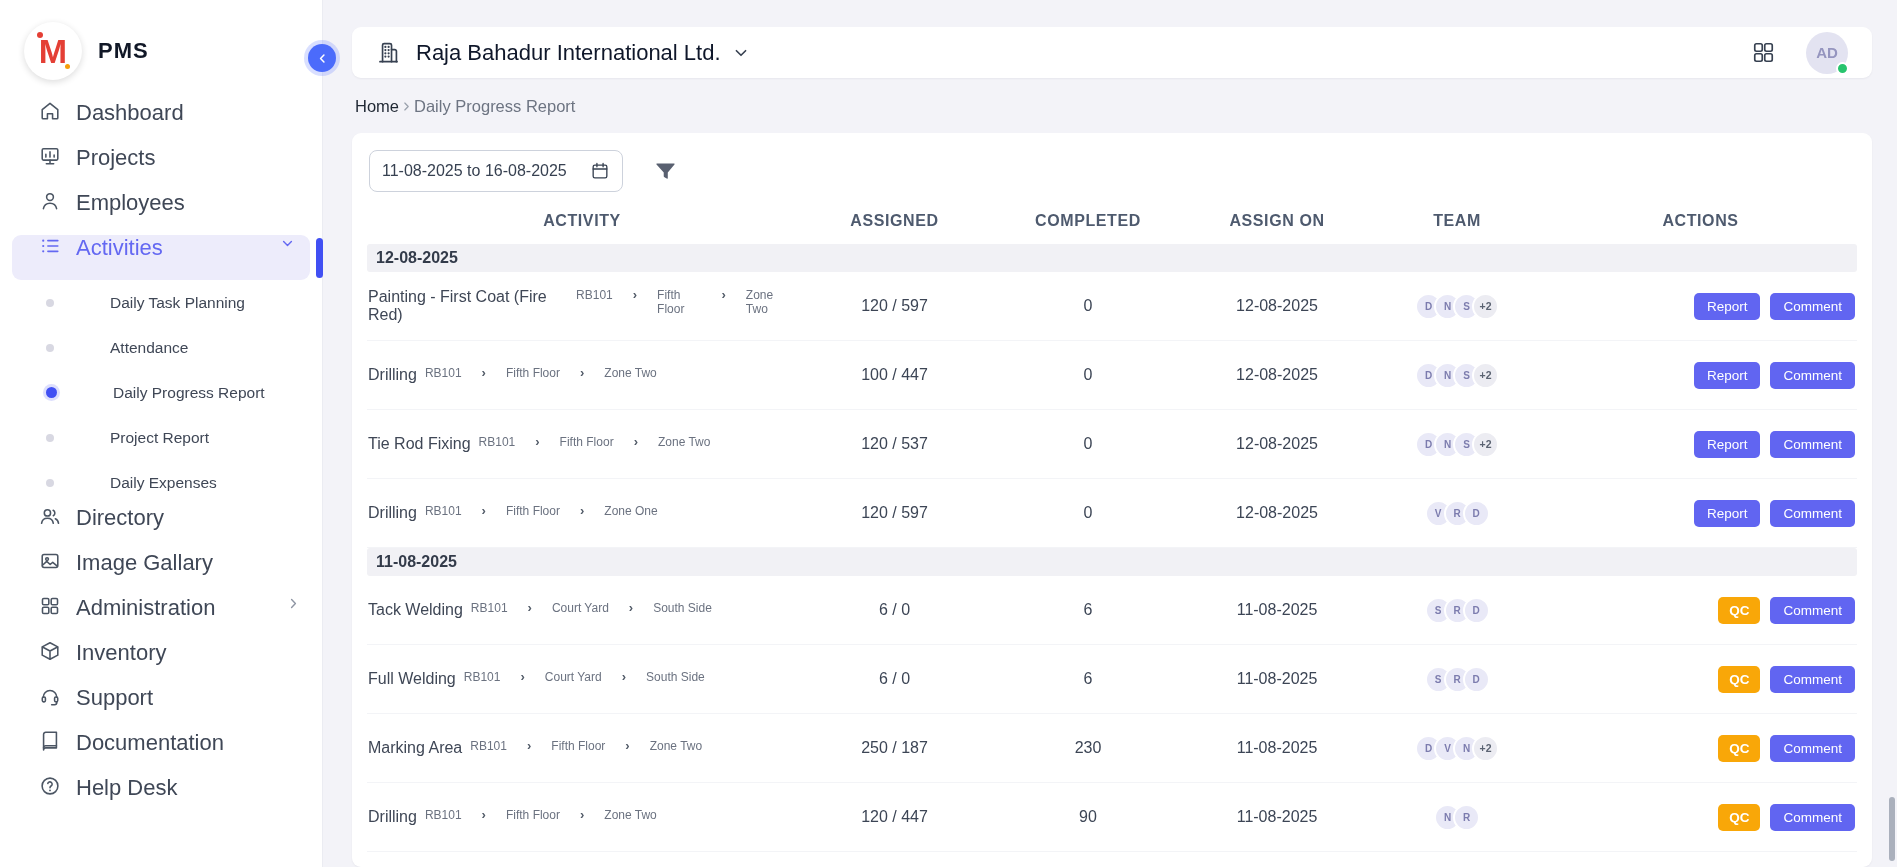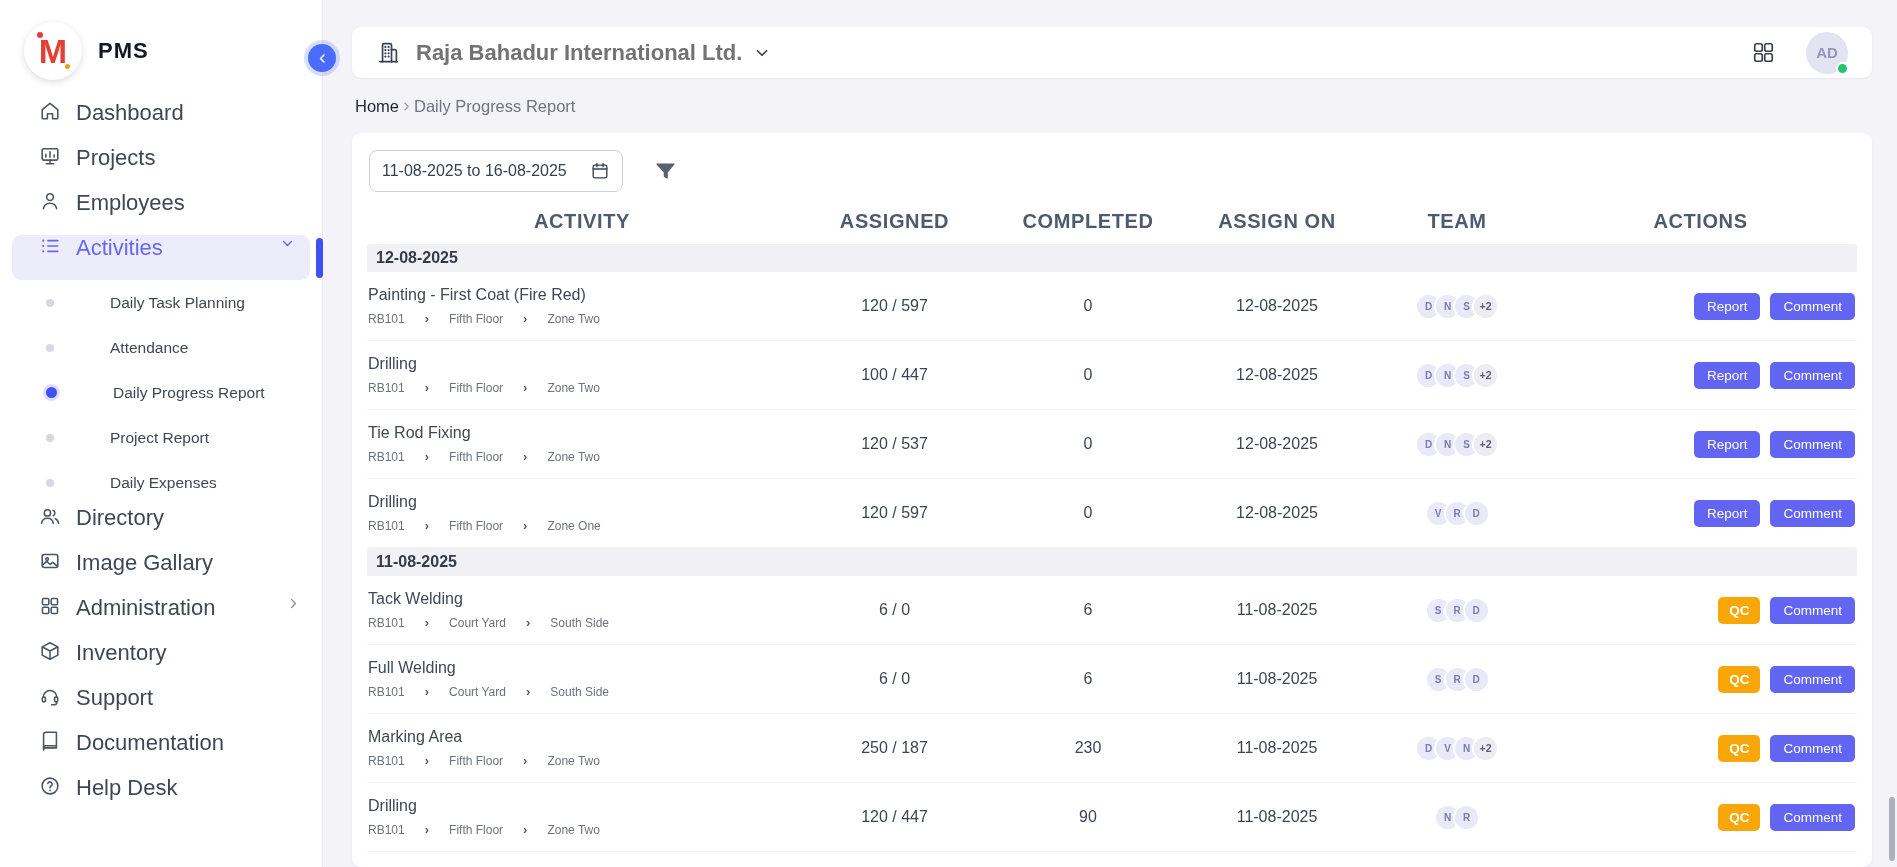--- a/index.html
+++ b/index.html
@@ -36,7 +36,7 @@
   main{flex:1;padding:27px 25px 0 29px;display:flex;flex-direction:column;min-width:0}
   .topbar{height:70px;background:#fff;border-radius:9px;display:flex;align-items:center;padding:0 24px;box-shadow:0 1px 2px rgba(16,24,40,.05)}
   .building{width:25px;height:25px;color:#374151}
-  .company{font-size:22px;font-weight:700;color:#737373;margin:0 10px 0 15px;cursor:pointer}
+  .company{font-size:22px;font-weight:400;color:#0f172a;margin:0 10px 0 15px;cursor:pointer}
   .company-chev{width:20px;height:20px;color:#374151;cursor:pointer}
   .topbar-right{margin-left:auto;display:flex;align-items:center;gap:30px}
   .apps{width:25px;height:25px;color:#374151;cursor:pointer}

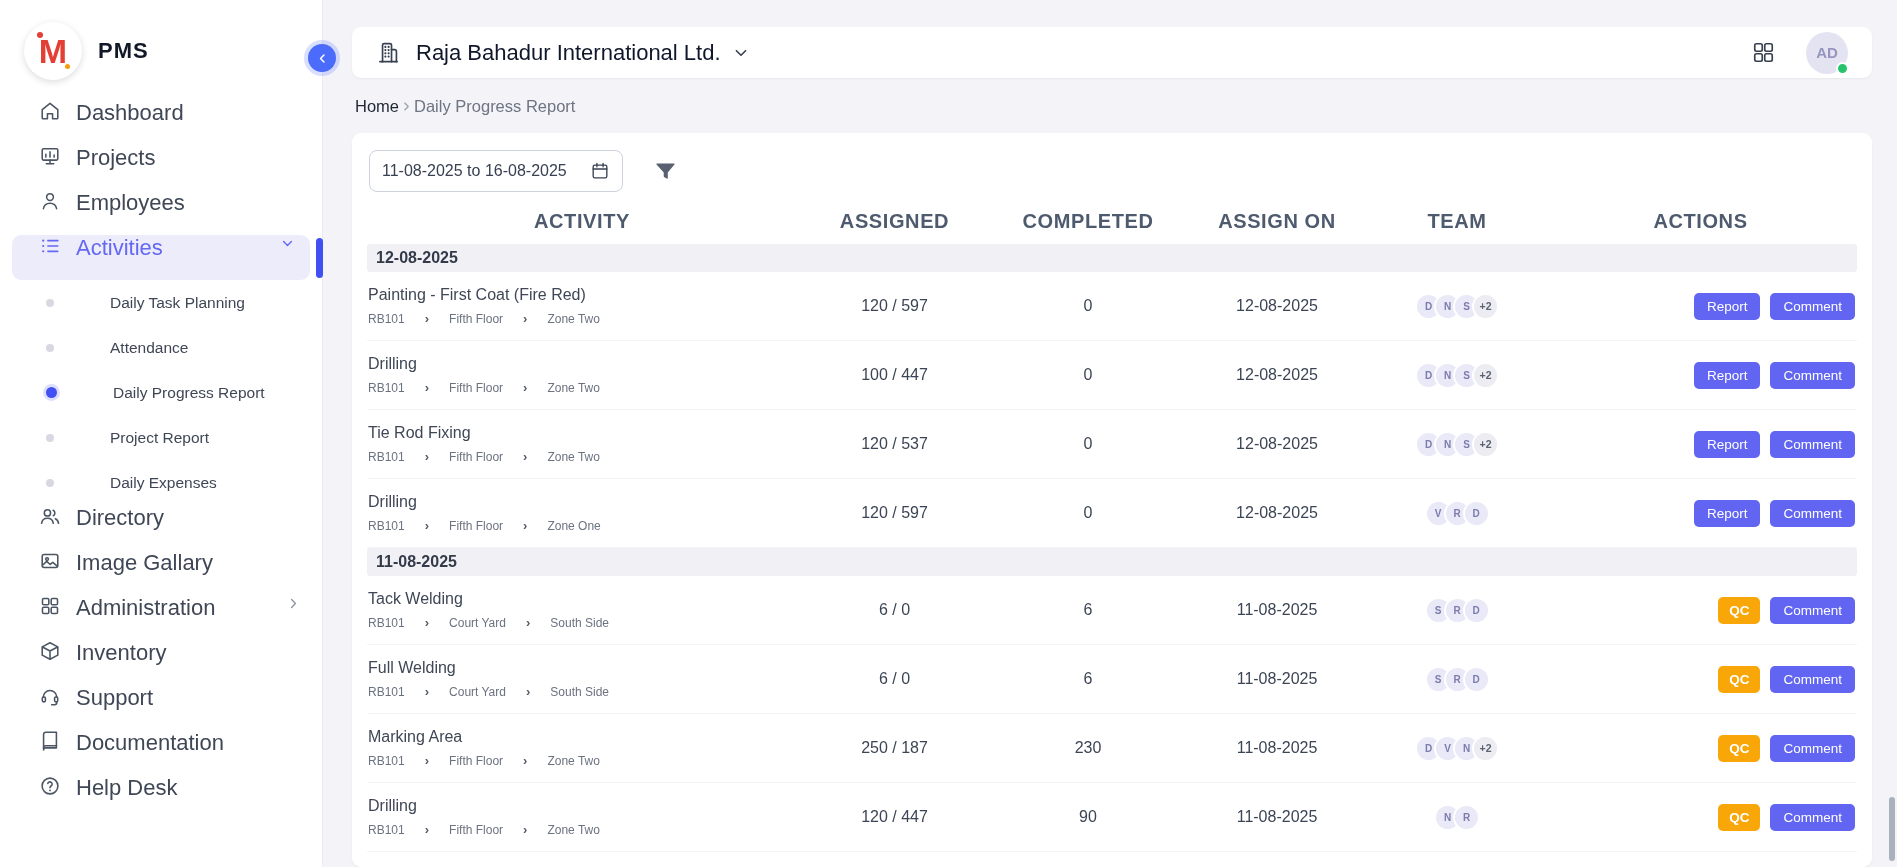--- a/index.html
+++ b/index.html
@@ -57,7 +57,7 @@
 
   .grid6{display:grid;grid-template-columns:430px 195px 192px 186px 174px 1fr;align-items:center}
   .thead{height:46px;margin-top:4px}
-  .th{text-align:center;font-size:20px;font-weight:700;letter-spacing:.6px;color:#4e5a6e;text-transform:uppercase}
+  .th{text-align:center;font-size:16px;font-weight:700;letter-spacing:.6px;color:#4e5a6e;text-transform:uppercase}
   .group-bar{height:28px;background:#f1f1f5;border-radius:3px;display:flex;align-items:center;padding:0 9px;font-size:16px;font-weight:700;color:#333b4a}
   .row{min-height:69px;border-bottom:1px solid #f3f4f7}
   .activity-cell{display:flex;flex-direction:column;gap:8px;padding:10px 8px 10px 1px}

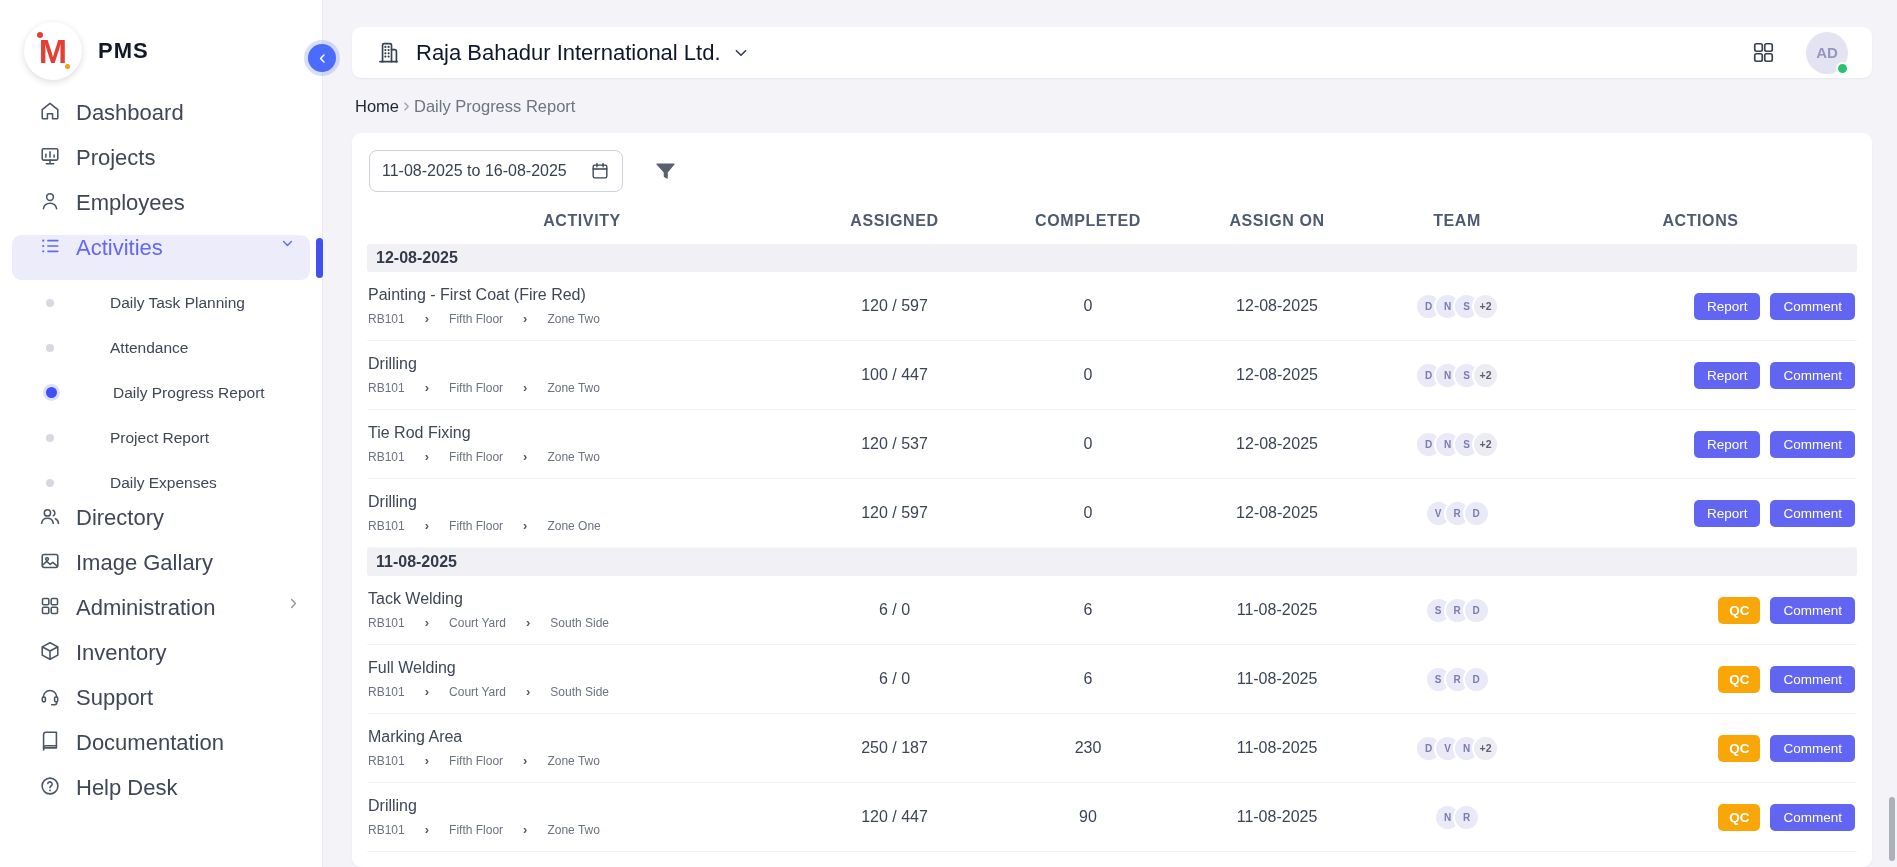--- a/index.html
+++ b/index.html
@@ -60,7 +60,7 @@
   .th{text-align:center;font-size:16px;font-weight:700;letter-spacing:.6px;color:#4e5a6e;text-transform:uppercase}
   .group-bar{height:28px;background:#f1f1f5;border-radius:3px;display:flex;align-items:center;padding:0 9px;font-size:16px;font-weight:700;color:#333b4a}
   .row{min-height:69px;border-bottom:1px solid #f3f4f7}
-  .activity-cell{display:flex;flex-direction:column;gap:8px;padding:10px 8px 10px 1px}
+  .activity-cell{display:flex;flex-direction:row;gap:8px;padding:10px 8px 10px 1px}
   .act-title{font-size:16px;color:#3f4756}
   .act-path{display:flex;gap:20px;font-size:12px;color:#6b7280}
   .path-sep{font-size:13px;color:#525b68;line-height:1;font-weight:700}

